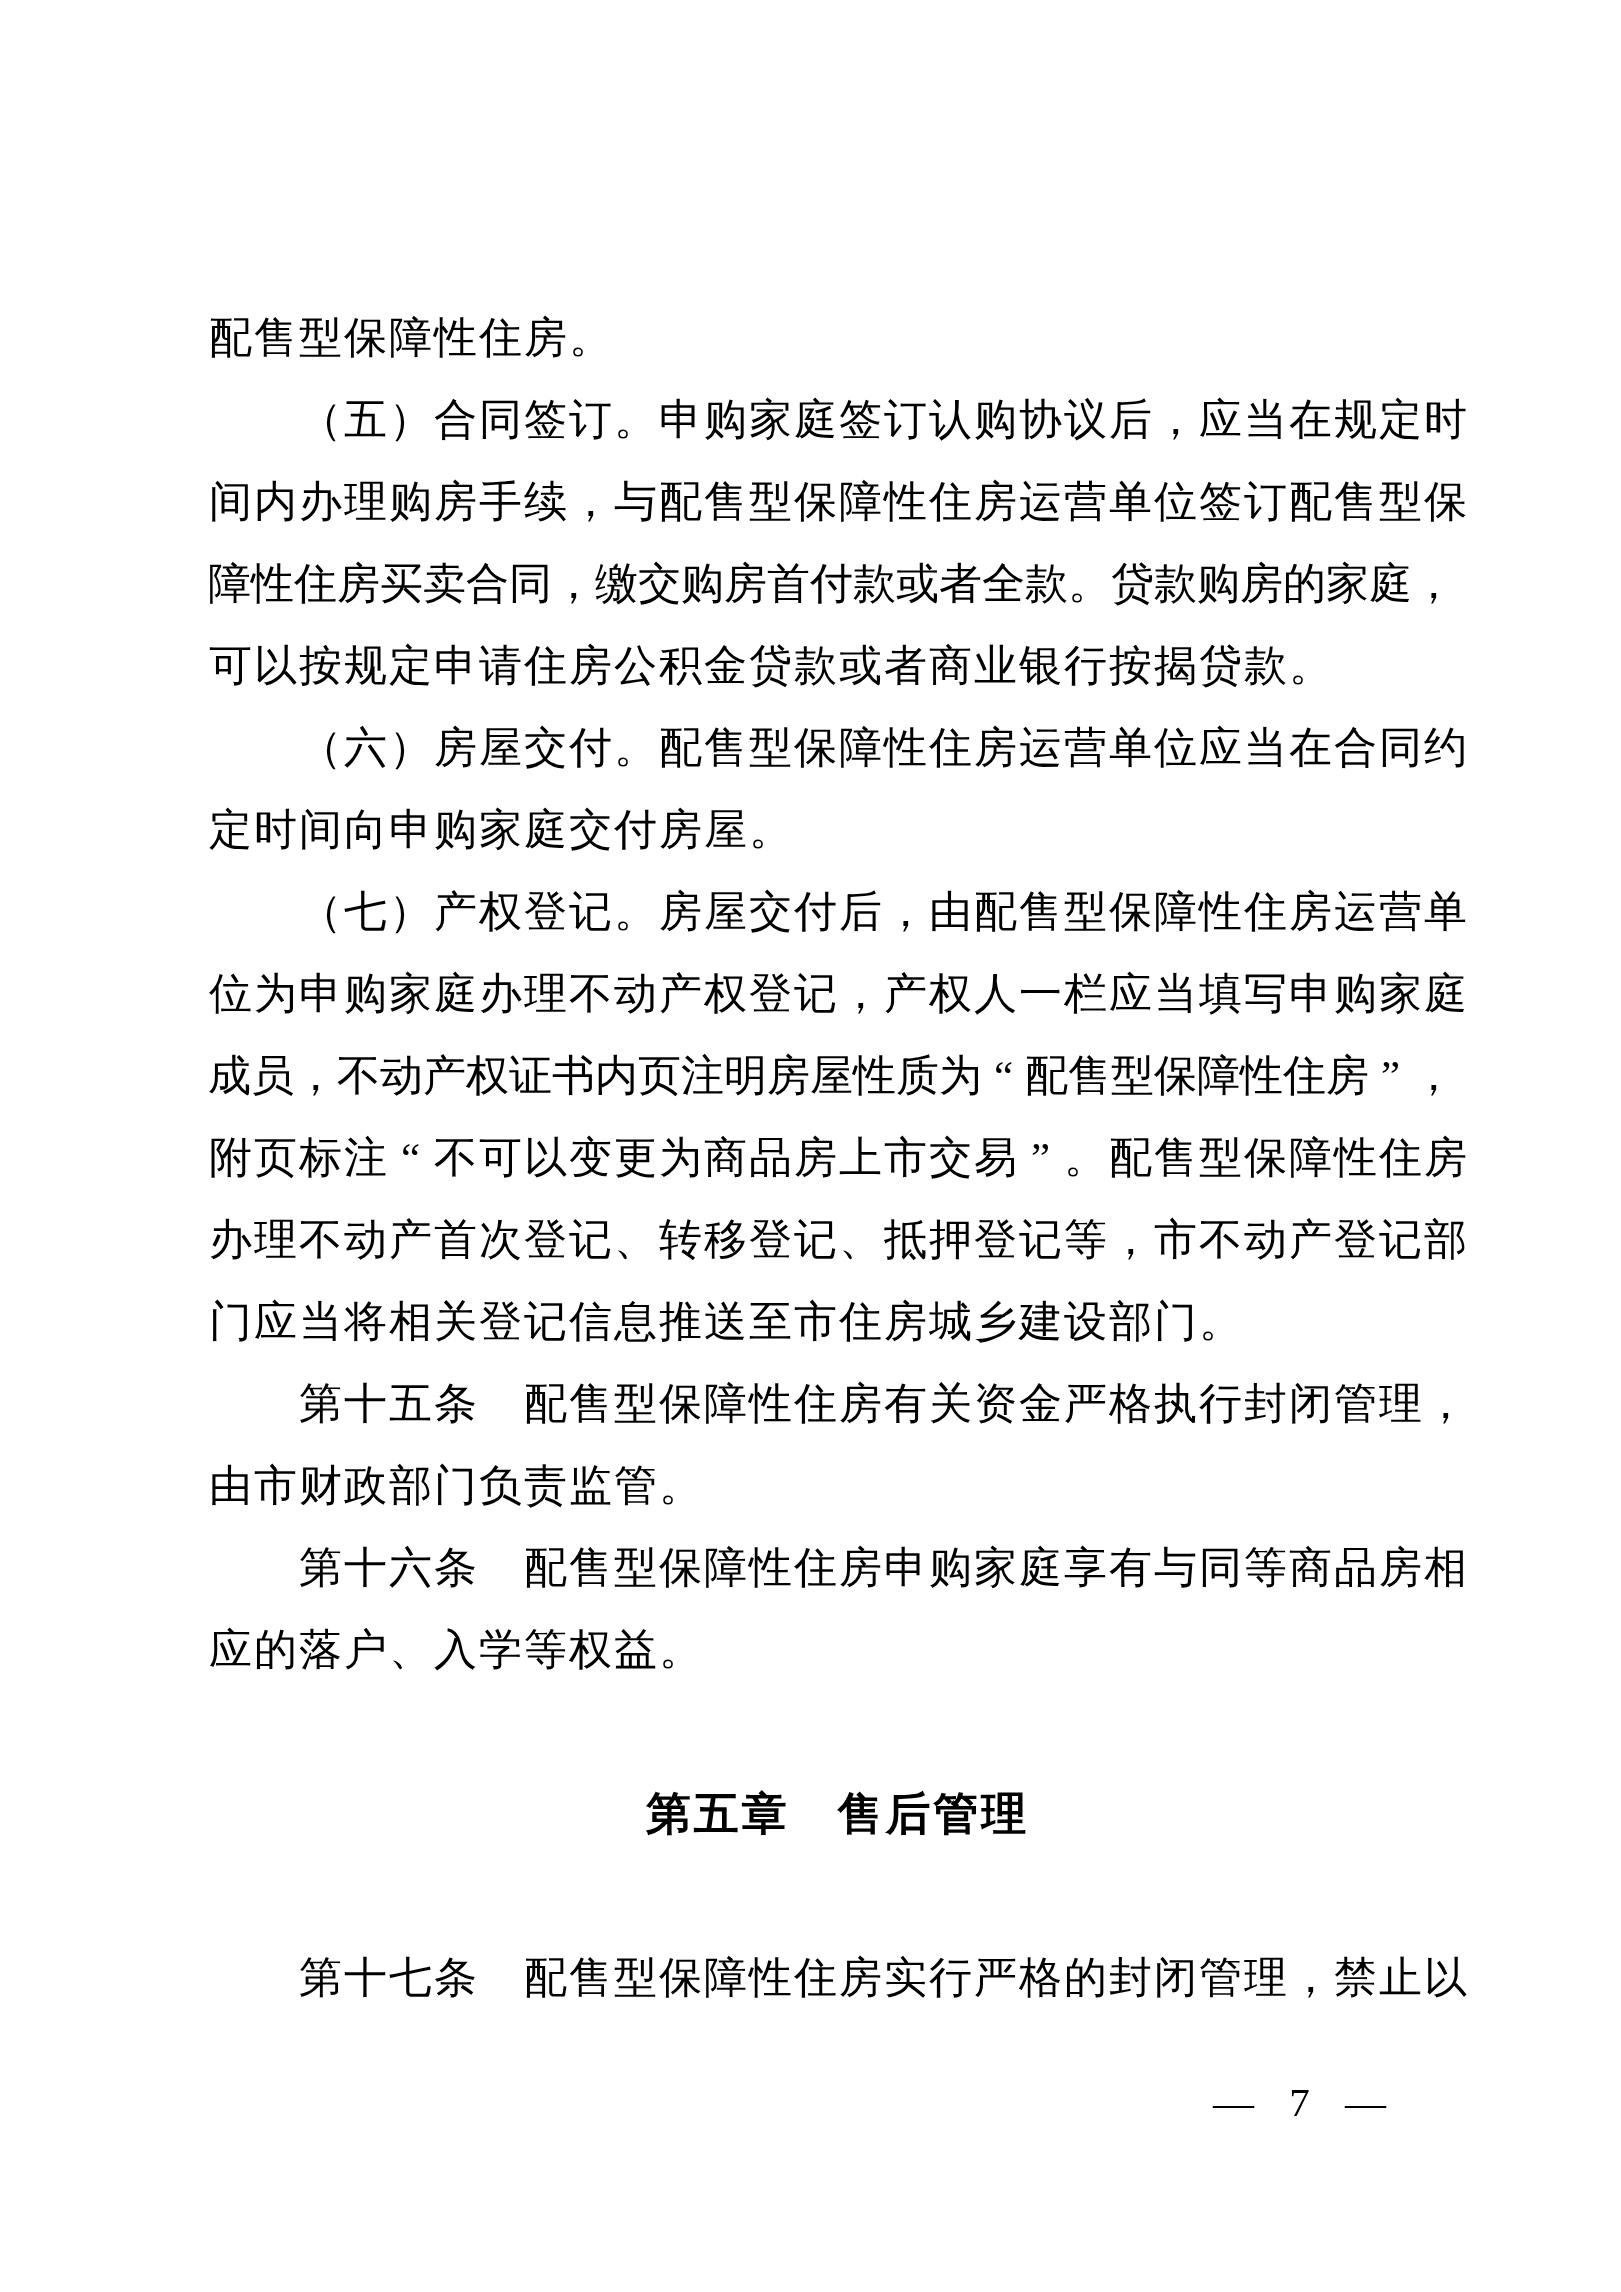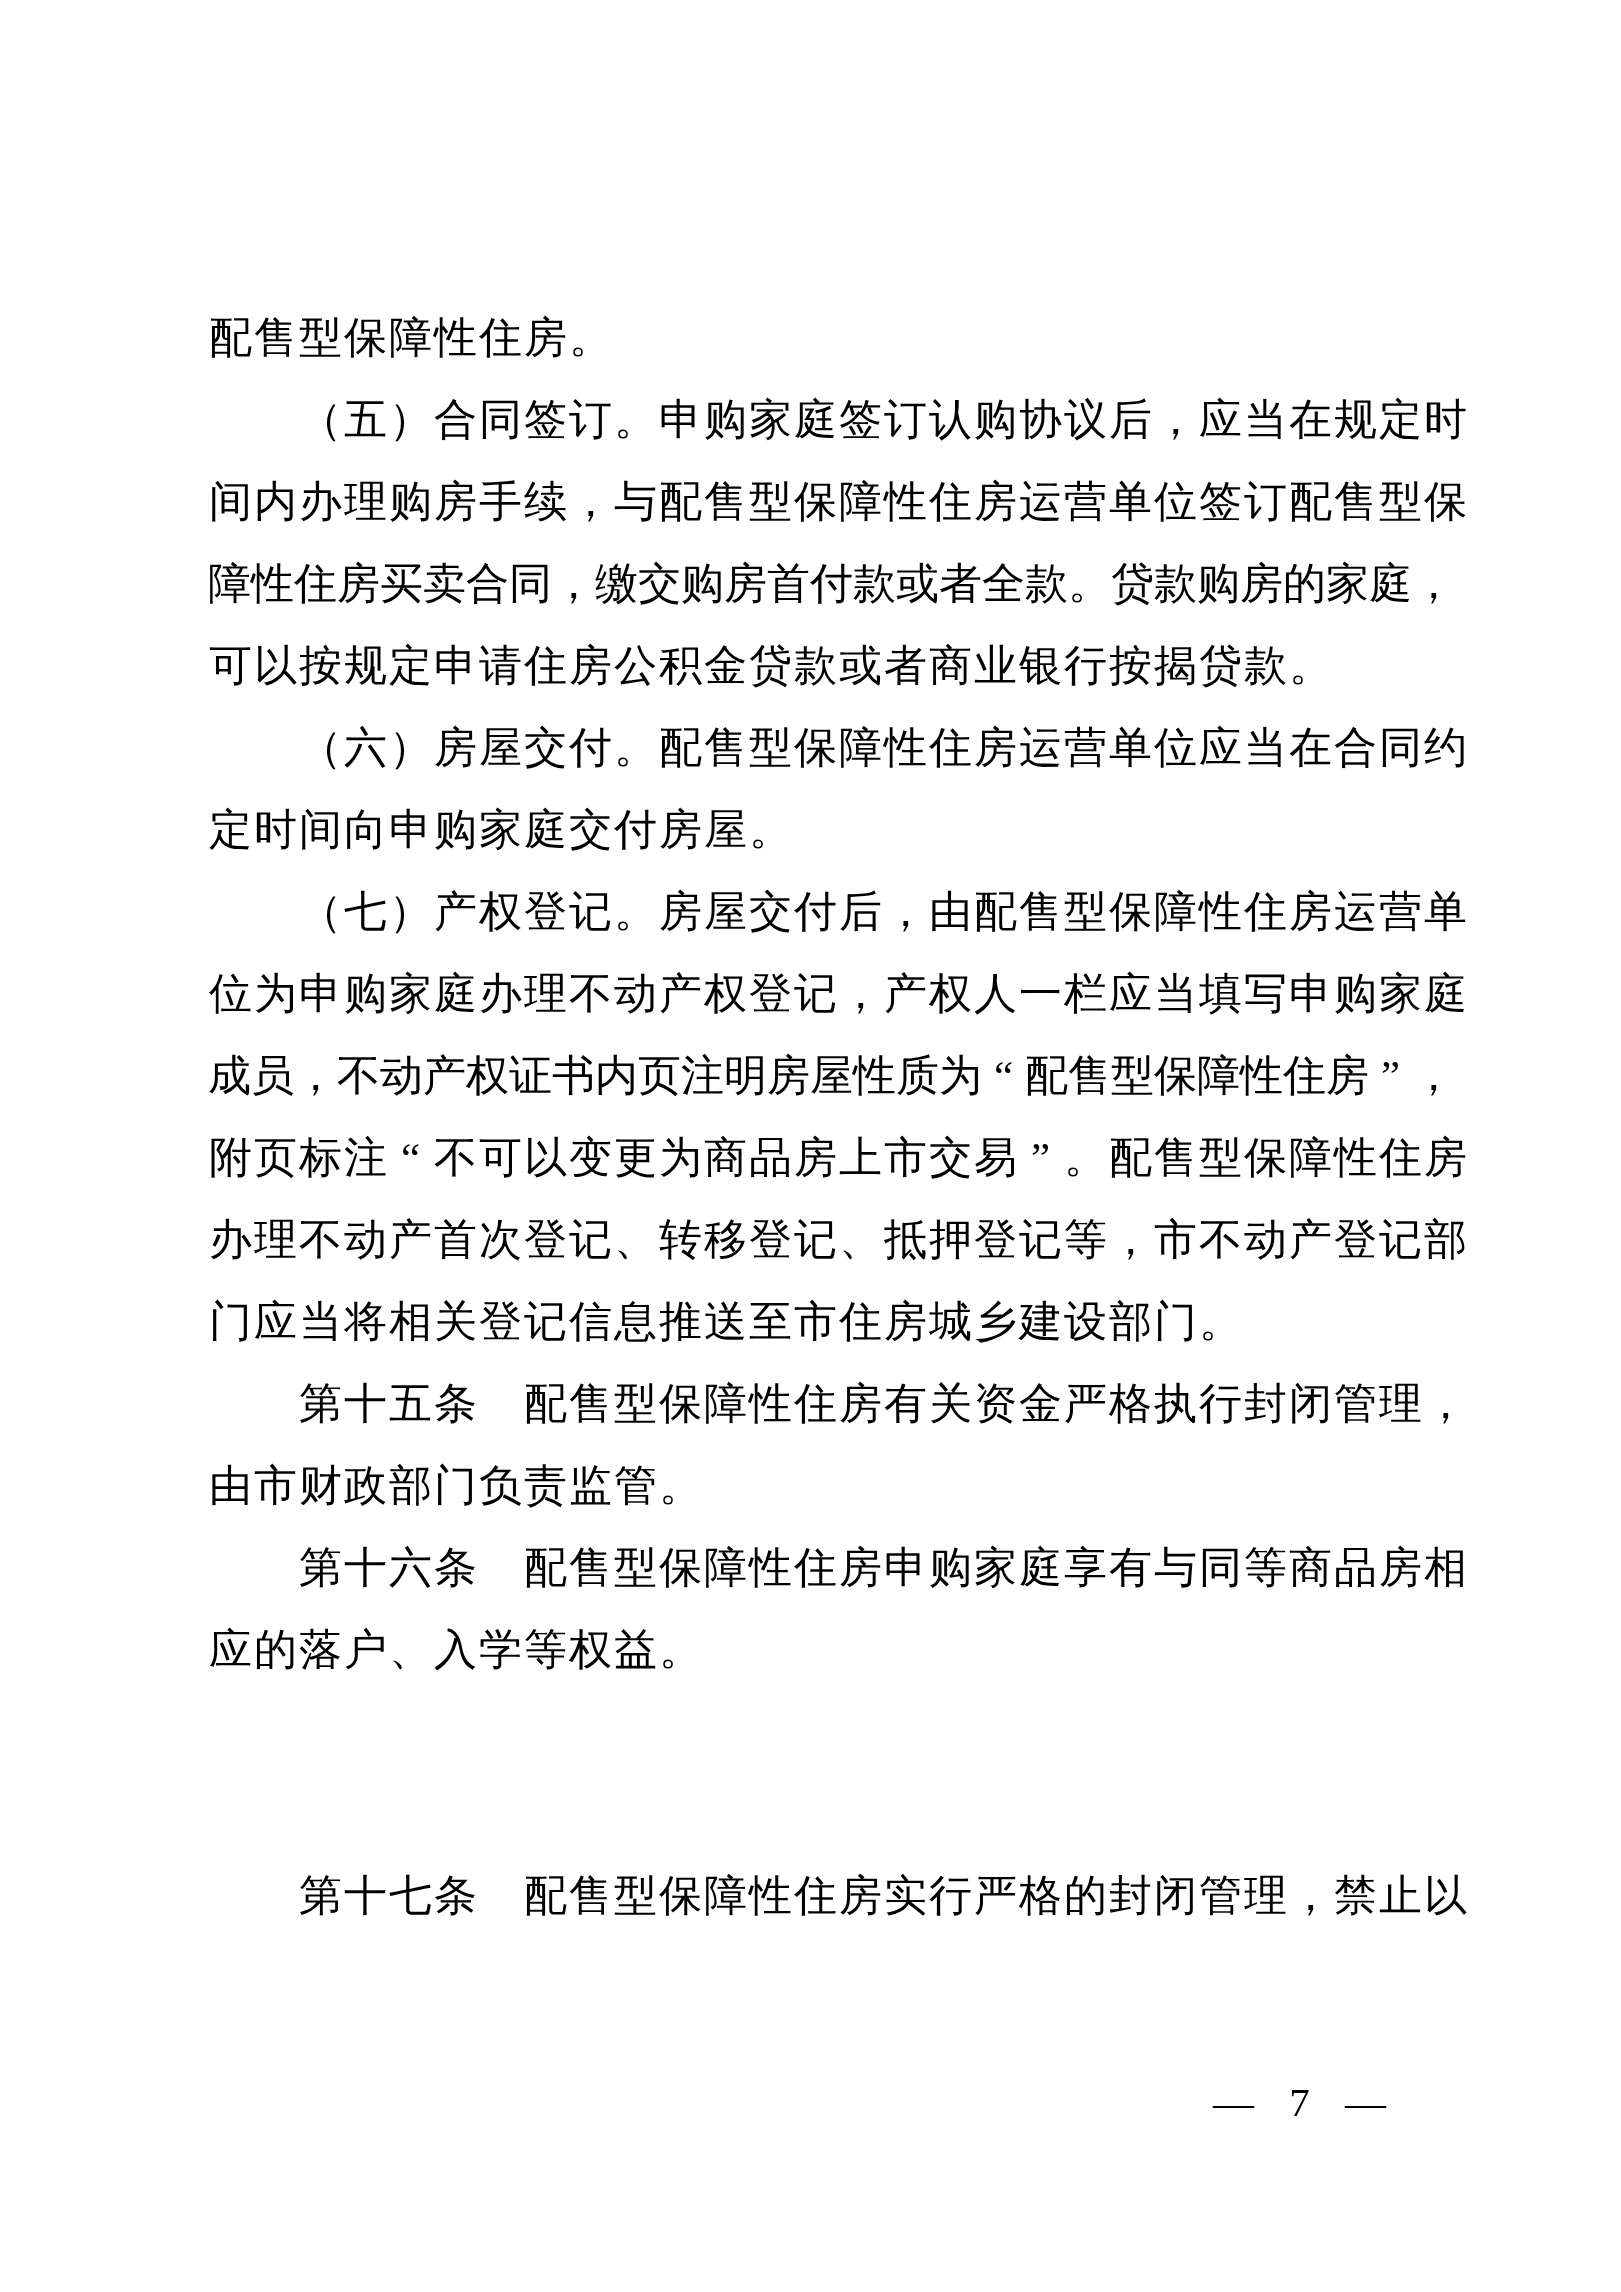--- a/index.html
+++ b/index.html
@@ -86,6 +86,7 @@
       <div class="text-line"><span class="char" style="width: 45px;">　</span><span class="char" style="width: 45px;">　</span><span class="char" style="width: 45px;">第</span><span class="char" style="width: 45px;">十</span><span class="char" style="width: 45px;">六</span><span class="char" style="width: 45px;">条</span><span class="char" style="width: 45px;">　</span><span class="char" style="width: 45px;">配</span><span class="char" style="width: 45px;">售</span><span class="char" style="width: 45px;">型</span><span class="char" style="width: 45px;">保</span><span class="char" style="width: 45px;">障</span><span class="char" style="width: 45px;">性</span><span class="char" style="width: 45px;">住</span><span class="char" style="width: 45px;">房</span><span class="char" style="width: 45px;">申</span><span class="char" style="width: 45px;">购</span><span class="char" style="width: 45px;">家</span><span class="char" style="width: 45px;">庭</span><span class="char" style="width: 45px;">享</span><span class="char" style="width: 45px;">有</span><span class="char" style="width: 45px;">与</span><span class="char" style="width: 45px;">同</span><span class="char" style="width: 45px;">等</span><span class="char" style="width: 45px;">商</span><span class="char" style="width: 45px;">品</span><span class="char" style="width: 45px;">房</span><span class="char" style="width: 45px;">相</span></div>
       <div class="text-line"><span class="char" style="width: 45px;">应</span><span class="char" style="width: 45px;">的</span><span class="char" style="width: 45px;">落</span><span class="char" style="width: 45px;">户</span><span class="char" style="width: 45px;">、</span><span class="char" style="width: 45px;">入</span><span class="char" style="width: 45px;">学</span><span class="char" style="width: 45px;">等</span><span class="char" style="width: 45px;">权</span><span class="char" style="width: 45px;">益</span><span class="char" style="width: 45px;">。</span></div>
       <div class="spacer"></div>
+      <div class="chapter-heading">第五章　售后管理</div>
       <div class="spacer"></div>
       <div class="text-line"><span class="char" style="width: 45px;">　</span><span class="char" style="width: 45px;">　</span><span class="char" style="width: 45px;">第</span><span class="char" style="width: 45px;">十</span><span class="char" style="width: 45px;">七</span><span class="char" style="width: 45px;">条</span><span class="char" style="width: 45px;">　</span><span class="char" style="width: 45px;">配</span><span class="char" style="width: 45px;">售</span><span class="char" style="width: 45px;">型</span><span class="char" style="width: 45px;">保</span><span class="char" style="width: 45px;">障</span><span class="char" style="width: 45px;">性</span><span class="char" style="width: 45px;">住</span><span class="char" style="width: 45px;">房</span><span class="char" style="width: 45px;">实</span><span class="char" style="width: 45px;">行</span><span class="char" style="width: 45px;">严</span><span class="char" style="width: 45px;">格</span><span class="char" style="width: 45px;">的</span><span class="char" style="width: 45px;">封</span><span class="char" style="width: 45px;">闭</span><span class="char" style="width: 45px;">管</span><span class="char" style="width: 45px;">理</span><span class="char" style="width: 45px;">，</span><span class="char" style="width: 45px;">禁</span><span class="char" style="width: 45px;">止</span><span class="char" style="width: 45px;">以</span></div>
     </div>

